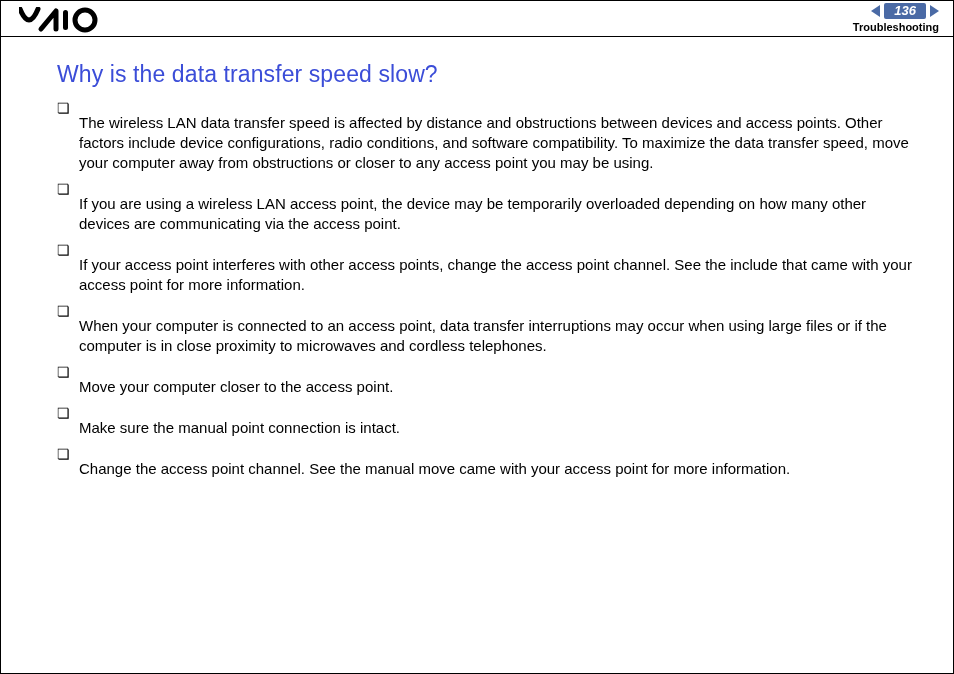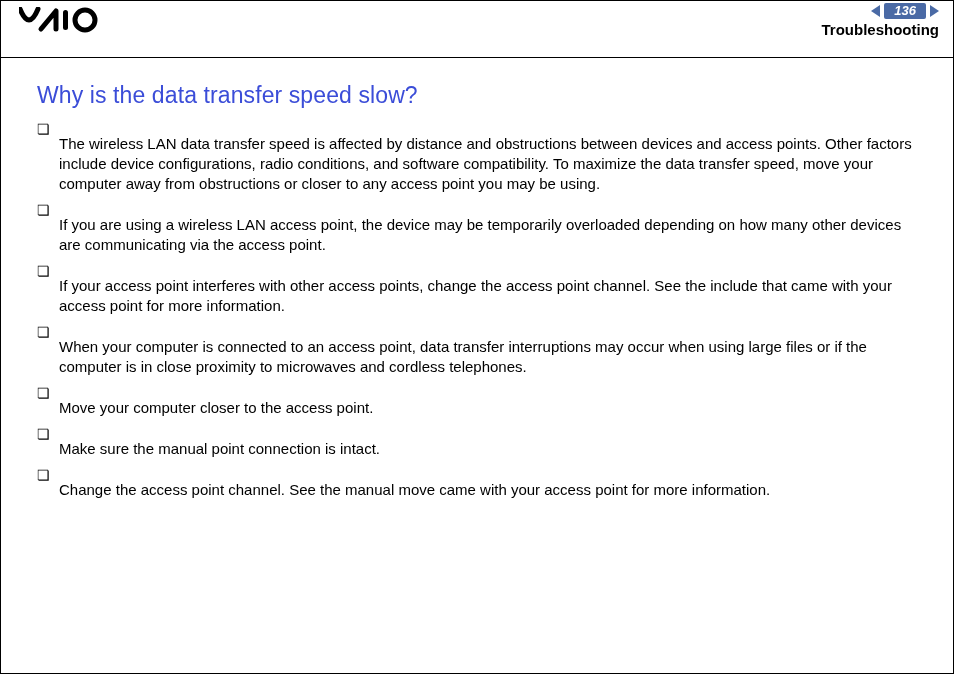--- a/index.html
+++ b/index.html
@@ -5,7 +5,7 @@
   * { margin: 0; padding: 0; box-sizing: border-box; }
   html, body { width: 954px; height: 674px; font-family: Arial, Helvetica, sans-serif; background: #fff; color: #000; }
   .page { position: relative; width: 954px; height: 674px; border: 1px solid #000; }
-  .header { position: relative; height: 57px; border-bottom: 1px solid #000; }
+  .header { position: relative; height: 36px; border-bottom: 1px solid #000; }
   .logo { position: absolute; left: 18px; top: 6px; }
   .pagebox { position: absolute; right: 14px; top: 2px; display: flex; align-items: center; gap: 4px; }
   .arrow-left, .arrow-right { width: 0; height: 0; border-top: 6px solid transparent; border-bottom: 6px solid transparent; }

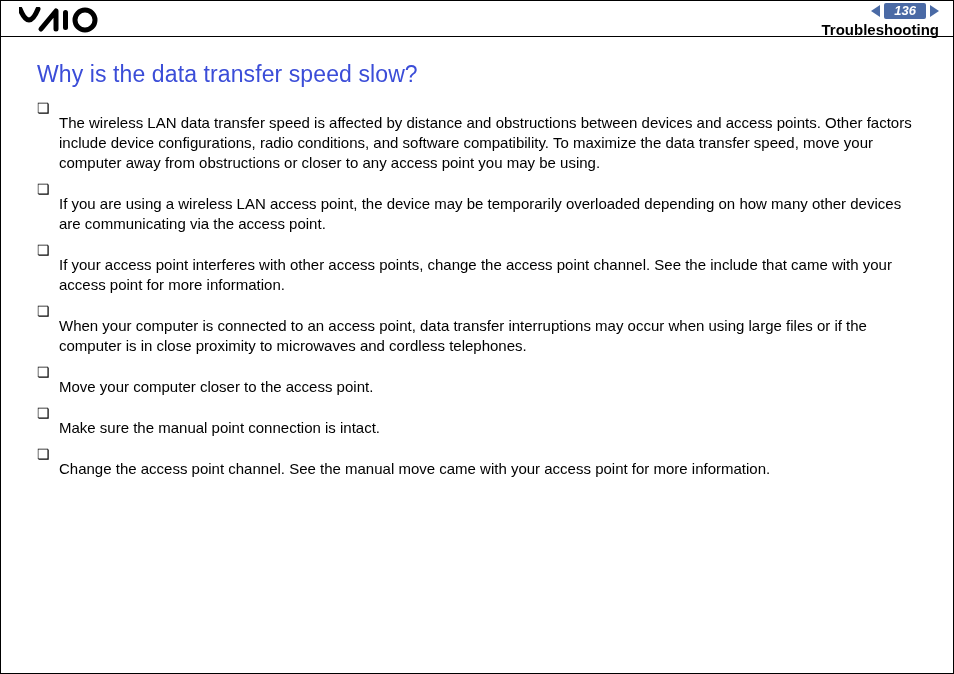--- a/index.html
+++ b/index.html
@@ -12,7 +12,7 @@
   .arrow-left { border-right: 9px solid #4a6aa5; }
   .arrow-right { border-left: 9px solid #4a6aa5; }
   .pagebadge { background: #4a6aa5; color: #fff; font-weight: bold; font-style: italic; font-size: 13px; padding: 0 10px; border-radius: 2px; line-height: 16px; }
-  .section-label { position: absolute; right: 14px; top: 20px; font-weight: bold; font-size: 15px; }
+  .section-label { position: absolute; right: 14px; top: 20px; font-weight: bold; font-size: 11px; }
   .content { padding: 24px 36px 0 36px; }
   .heading { color: #3b4dd8; font-size: 23px; font-weight: 400; margin: 28px 0 10px 0; letter-spacing: 0.1px; }
   .heading:first-child { margin-top: 0; }

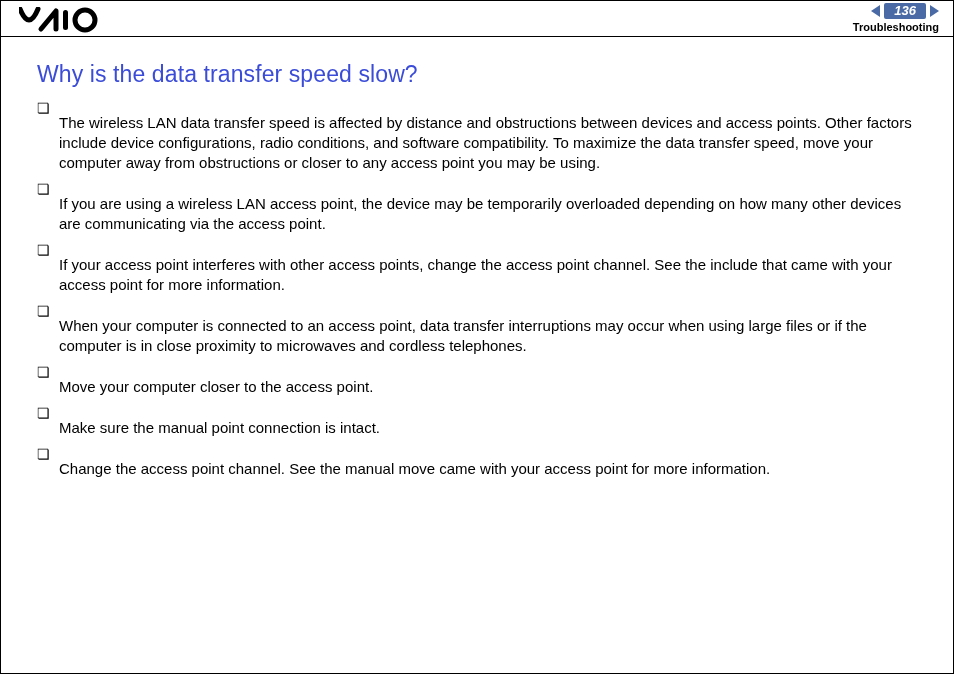--- a/index.html
+++ b/index.html
@@ -13,7 +13,7 @@
   .arrow-right { border-left: 9px solid #4a6aa5; }
   .pagebadge { background: #4a6aa5; color: #fff; font-weight: bold; font-style: italic; font-size: 13px; padding: 0 10px; border-radius: 2px; line-height: 16px; }
   .section-label { position: absolute; right: 14px; top: 20px; font-weight: bold; font-size: 11px; }
-  .content { padding: 24px 36px 0 36px; }
+  .content { padding: 24px 36px 0 56px; }
   .heading { color: #3b4dd8; font-size: 23px; font-weight: 400; margin: 28px 0 10px 0; letter-spacing: 0.1px; }
   .heading:first-child { margin-top: 0; }
   .item { display: flex; align-items: flex-start; margin: 6px 0; }

